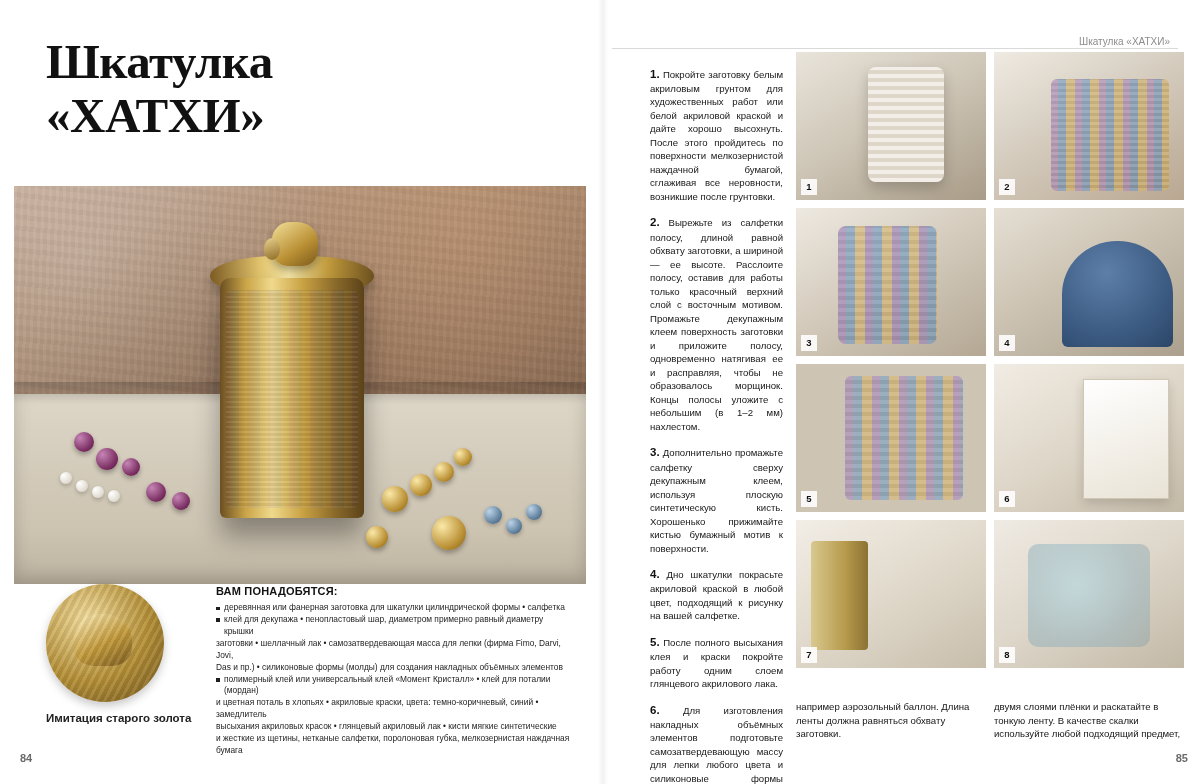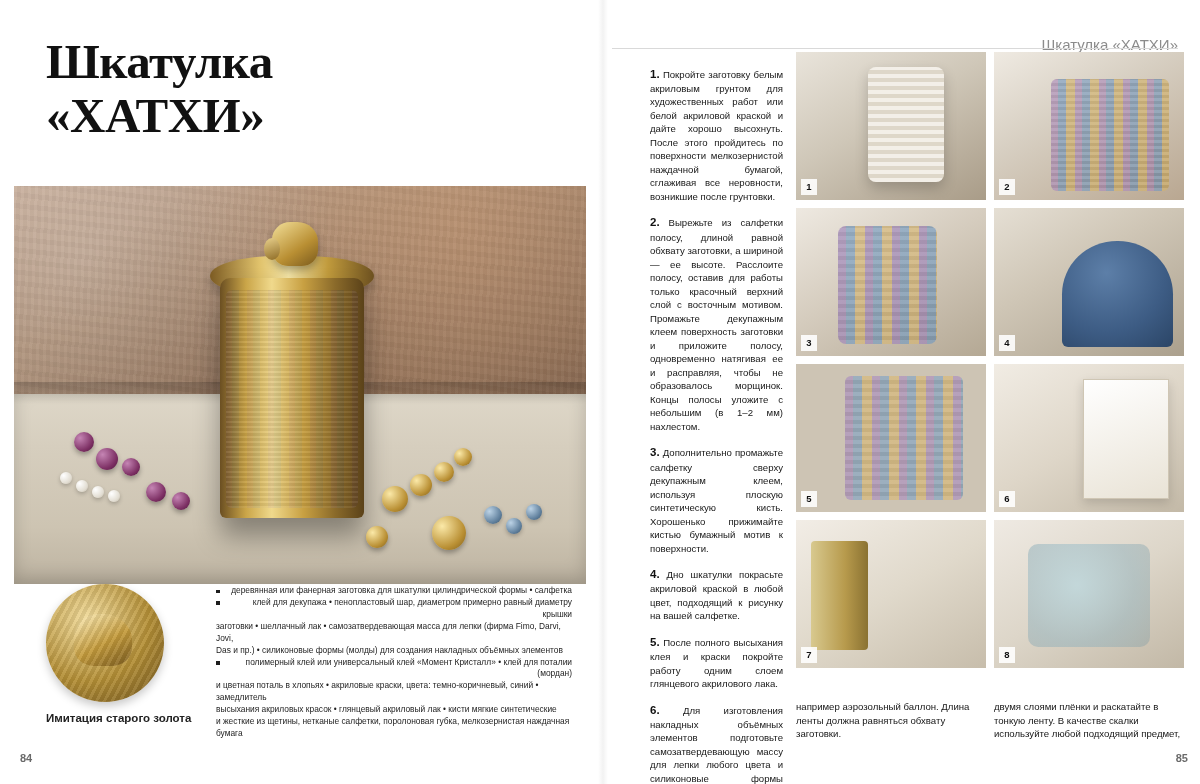--- a/index.html
+++ b/index.html
@@ -249,9 +249,9 @@
   }
   .running-head {
     position: absolute;
-    right: 22px;
+    right: 30px;
     top: 36px;
-    font-size: 15px;
+    font-size: 10px;
     color: #8c8c8c;
   }
   .rule-top {

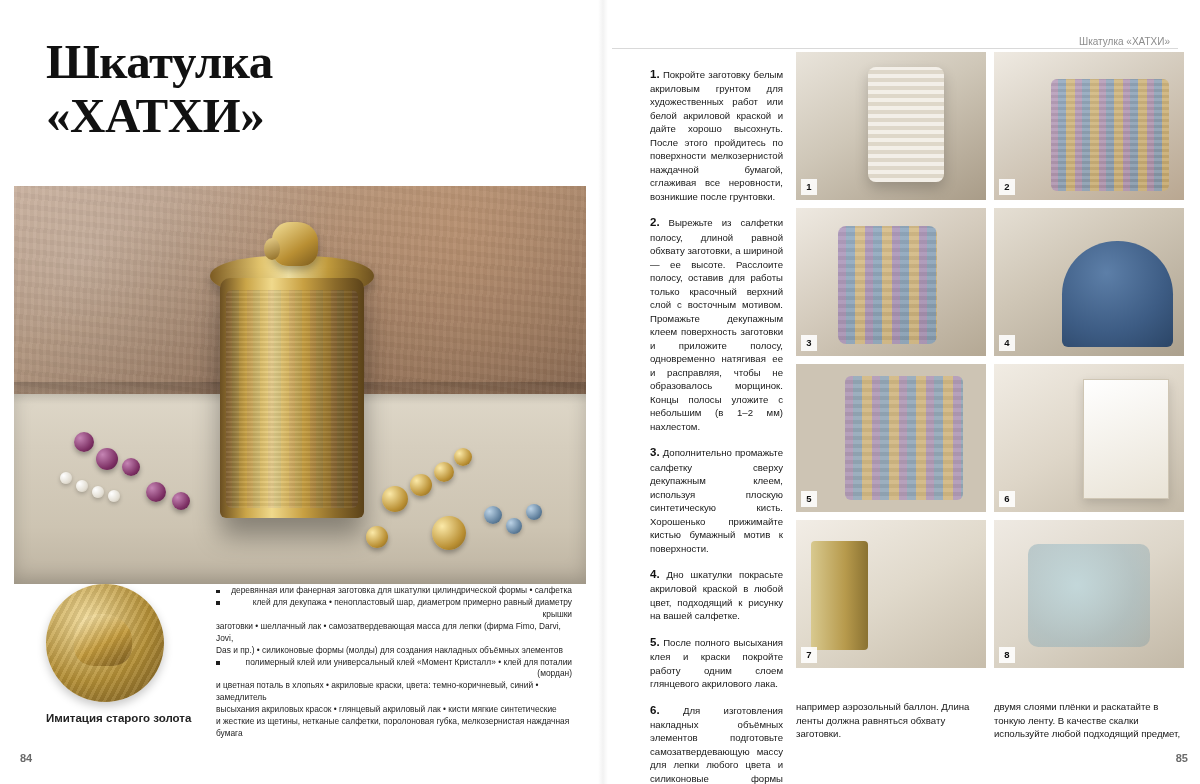--- a/index.html
+++ b/index.html
@@ -395,6 +395,7 @@
     <div class="medallion-caption">Имитация старого золота</div>
 
     <div class="materials">
+      <div class="materials-title">ВАМ ПОНАДОБЯТСЯ:</div>
       <ul class="materials-list">
         <li class="bulleted">деревянная или фанерная заготовка для шкатулки цилиндрической формы • салфетка</li>
         <li class="bulleted">клей для декупажа • пенопластовый шар, диаметром примерно равный диаметру крышки</li>

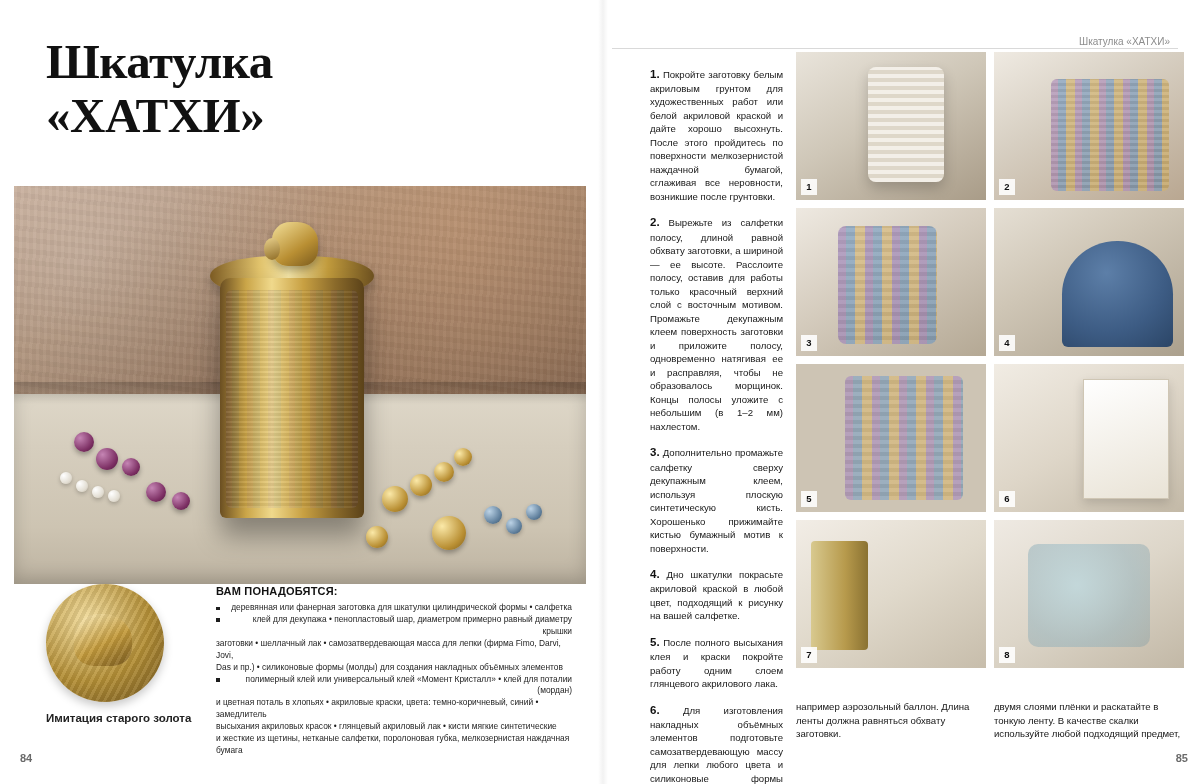--- a/index.html
+++ b/index.html
@@ -220,7 +220,6 @@
   }
   .materials-list li.bulleted {
     padding-left: 8px;
-    text-align: right;
   }
   .materials-list li.bulleted:before {
     content: "";

